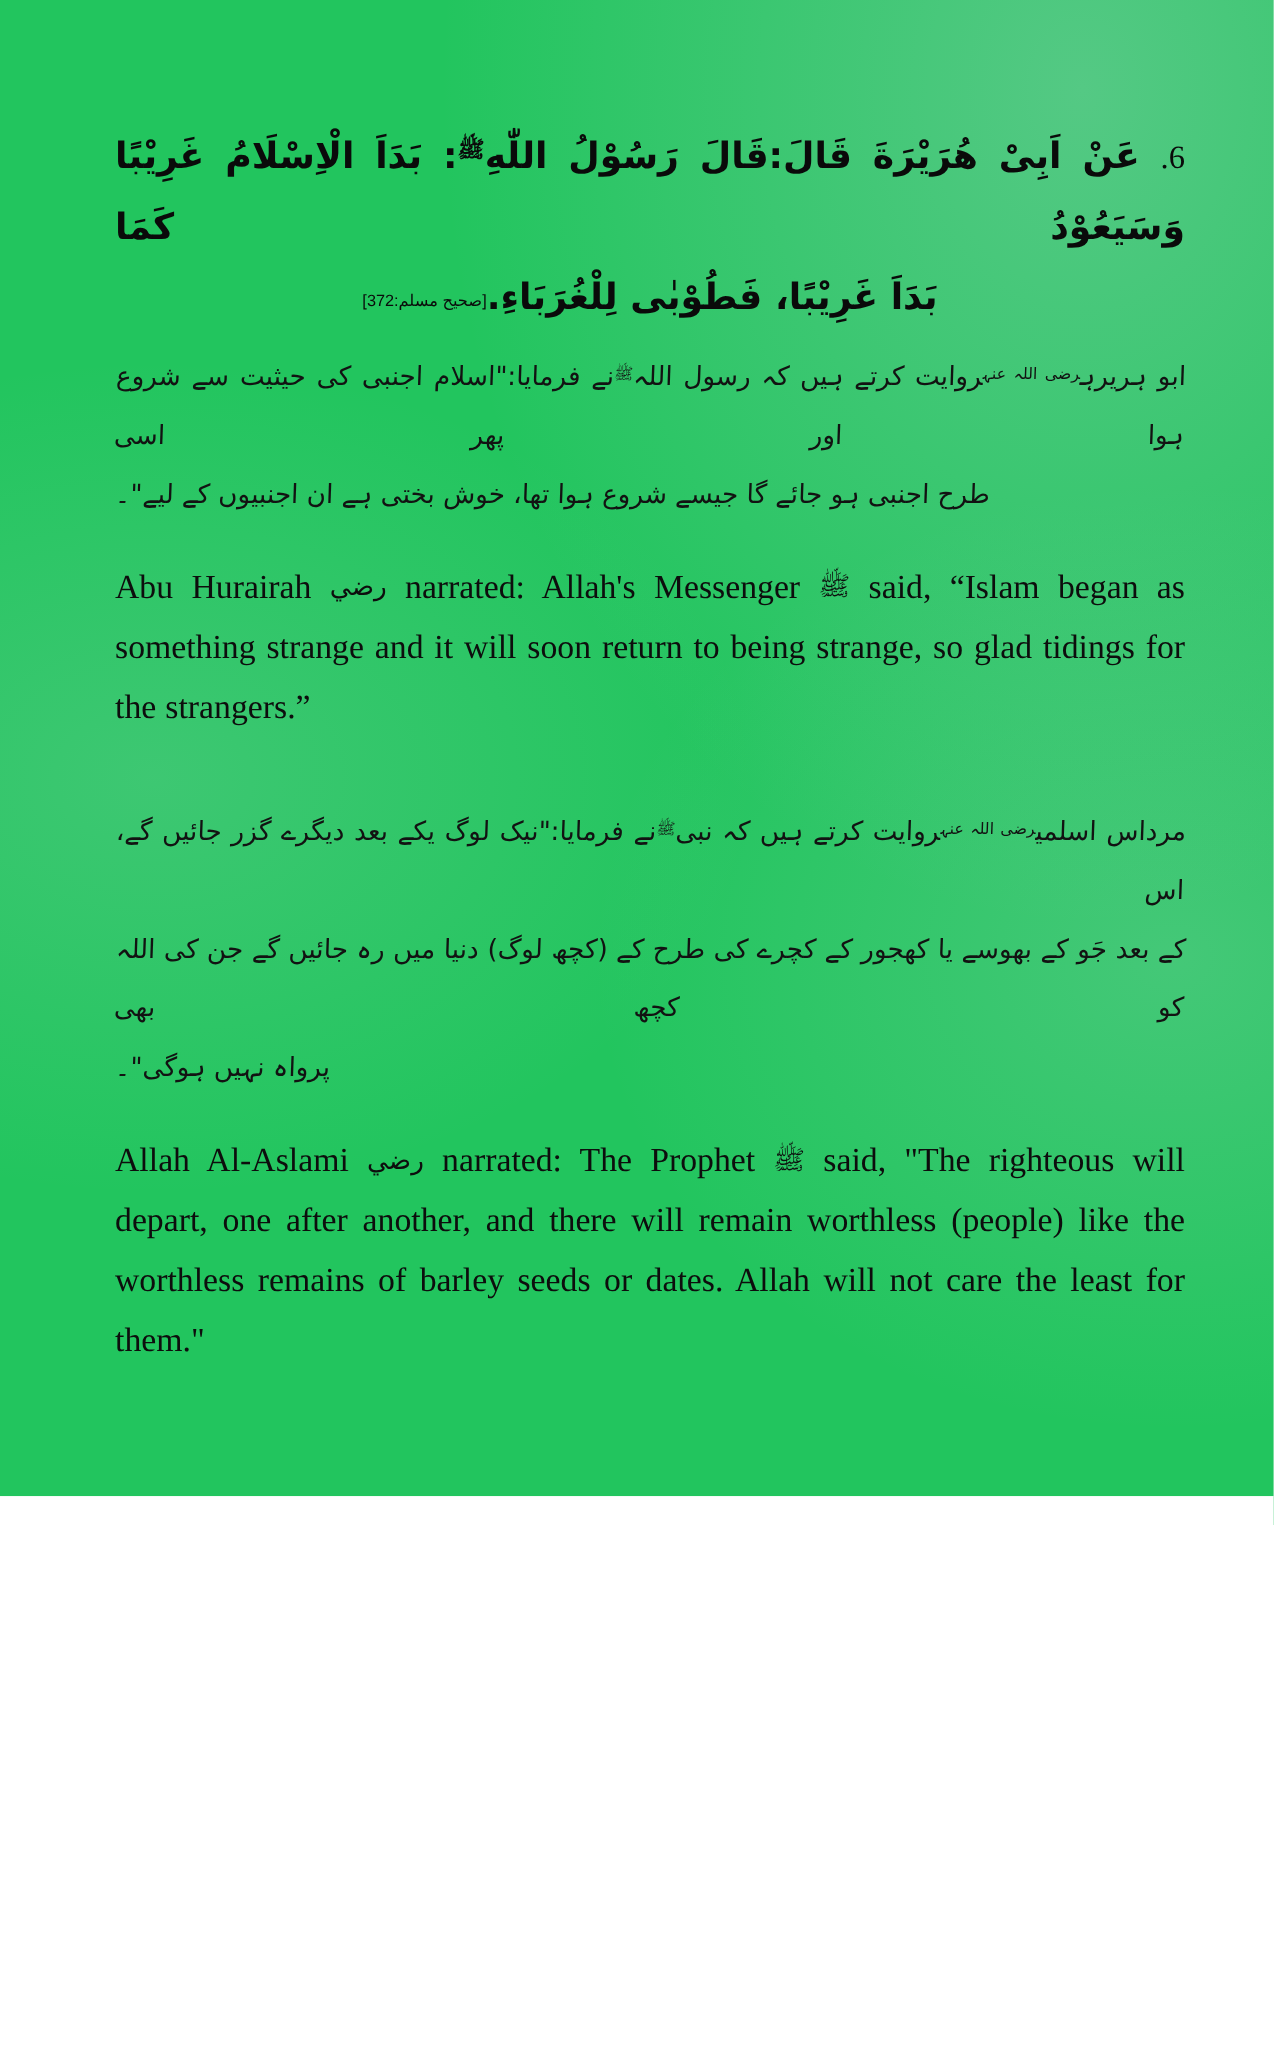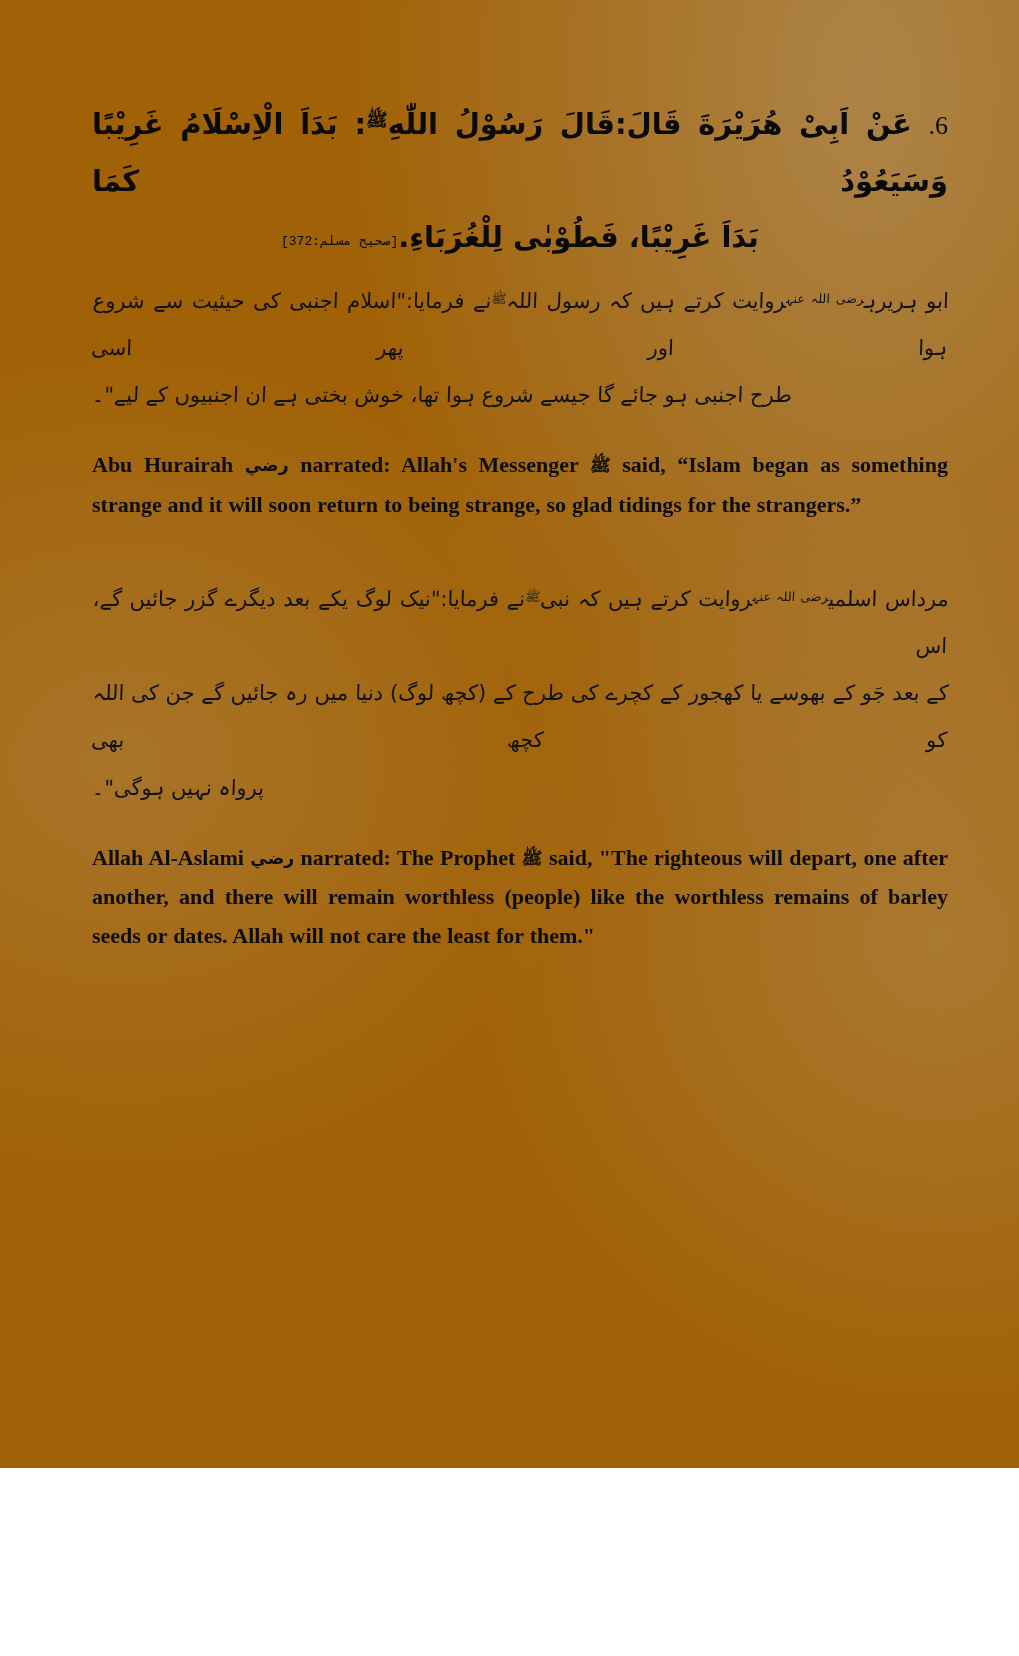--- a/index.html
+++ b/index.html
@@ -10,8 +10,8 @@
   .page {
     position: relative;
     width: 1019px;
-    height: 1468px;
-    background: #a16207;
+    height: 1197px;
+    background: #22c55e;
     overflow: hidden;
     font-family: "Liberation Serif", "DejaVu Serif", serif;
     color: #111111;

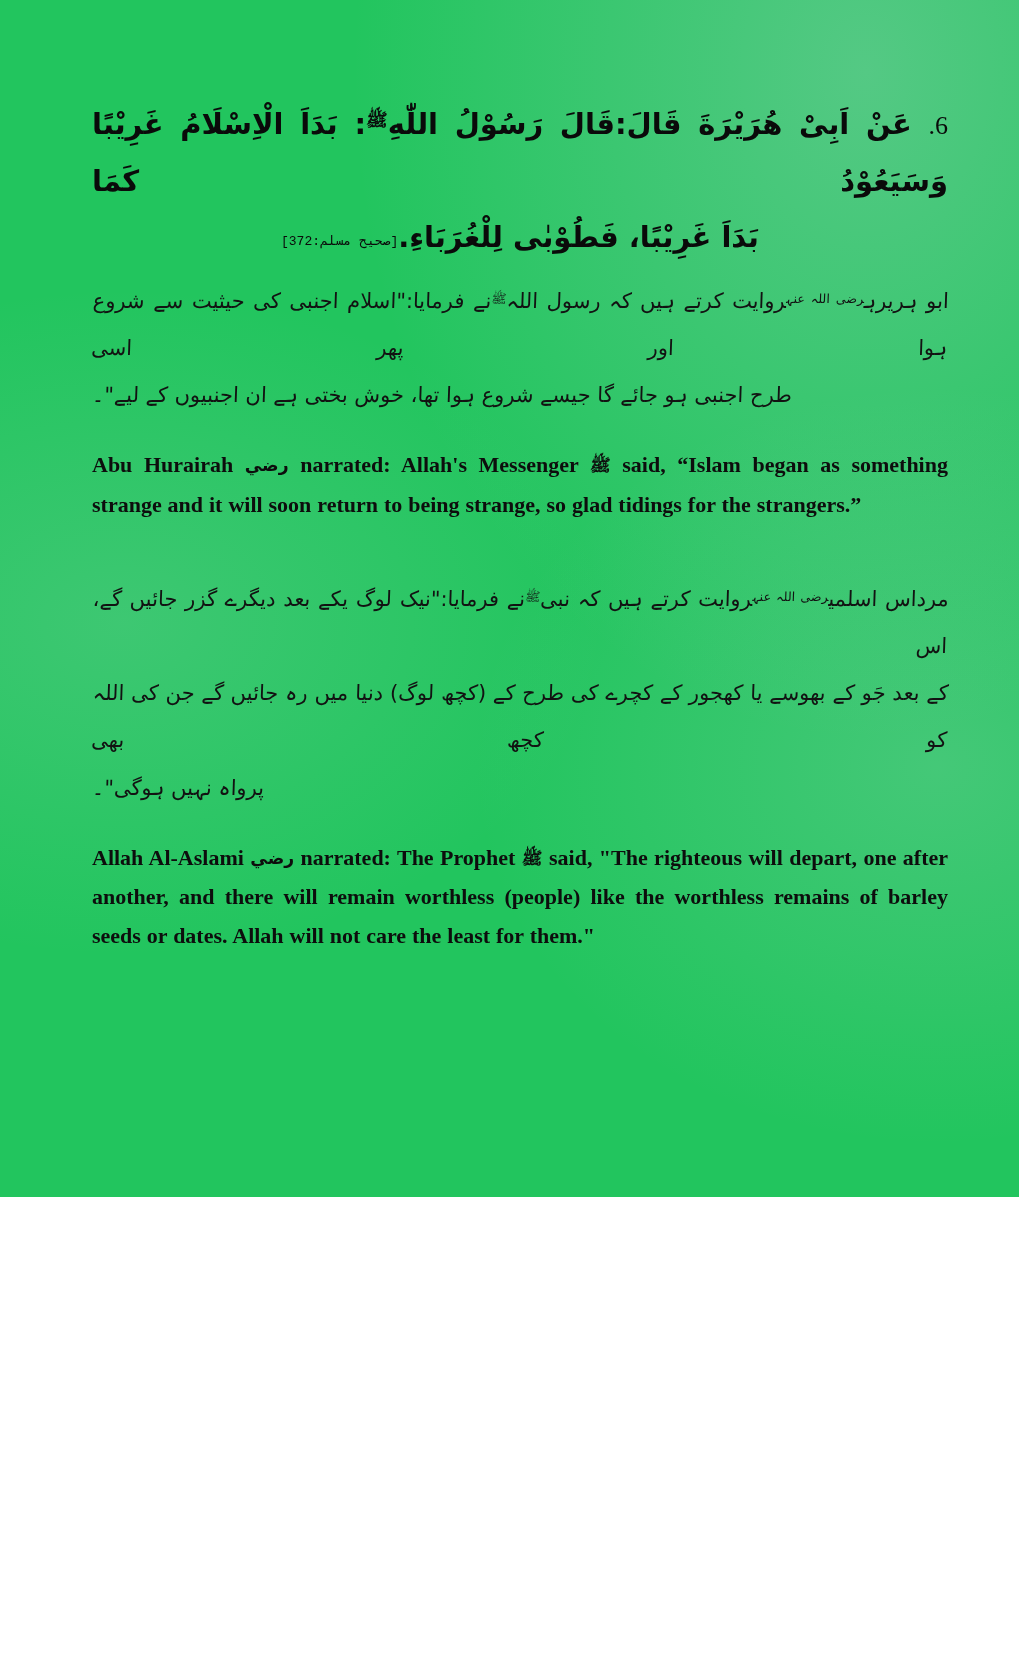--- a/index.html
+++ b/index.html
@@ -61,7 +61,7 @@
     color: #0a0a0a;
   }
   .ref {
-    font-family: Liberation Mono, monospace;
+    font-family: Liberation Sans, sans-serif;
     font-weight: 400;
     font-size: 13px;
     vertical-align: 2px;

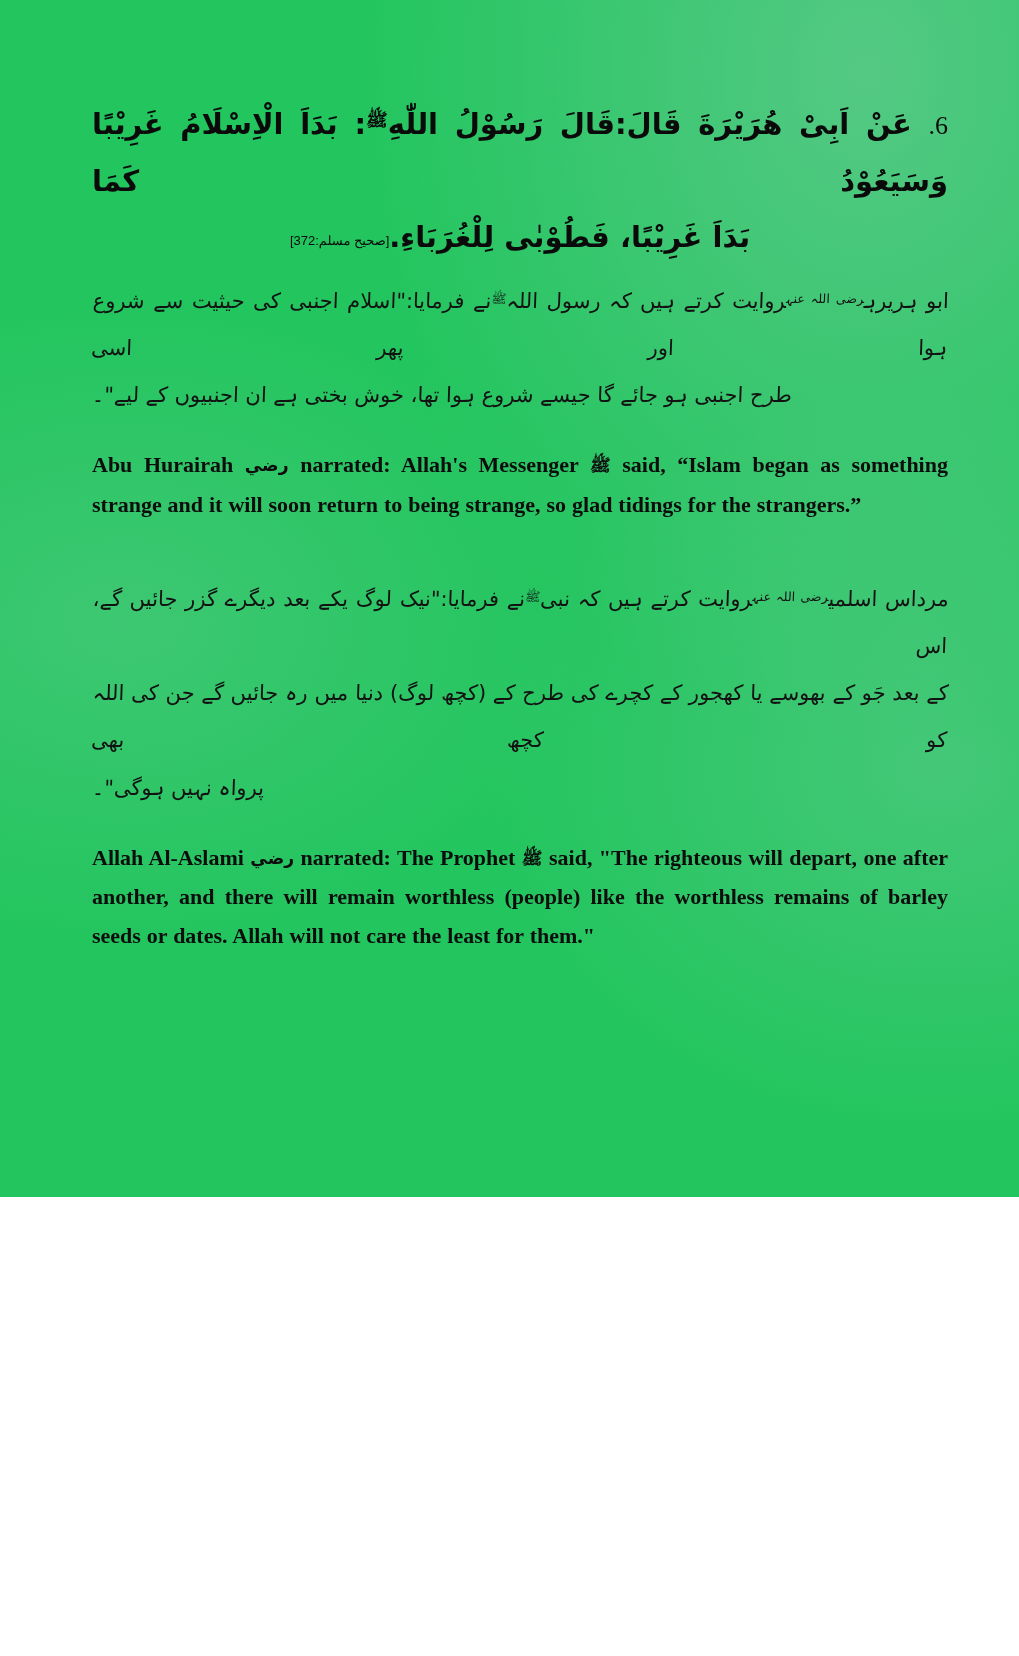--- a/index.html
+++ b/index.html
@@ -101,13 +101,12 @@
   
   .english {
     font-family: "Liberation Serif", "DejaVu Serif", serif;
-    font-size: 22px;
+    font-size: 27px;
     line-height: 1.78;
     text-align: justify;
     text-align-last: left;
     color: #0d0d0d;
     word-spacing: 0.02em;
-    font-weight: bold;
   }
   .english .saw {
     font-family: "DejaVu Sans", sans-serif;

